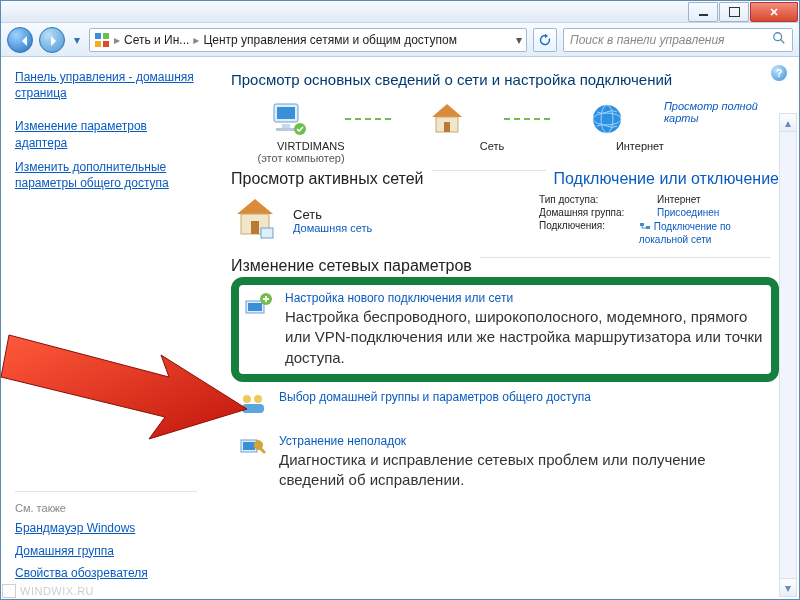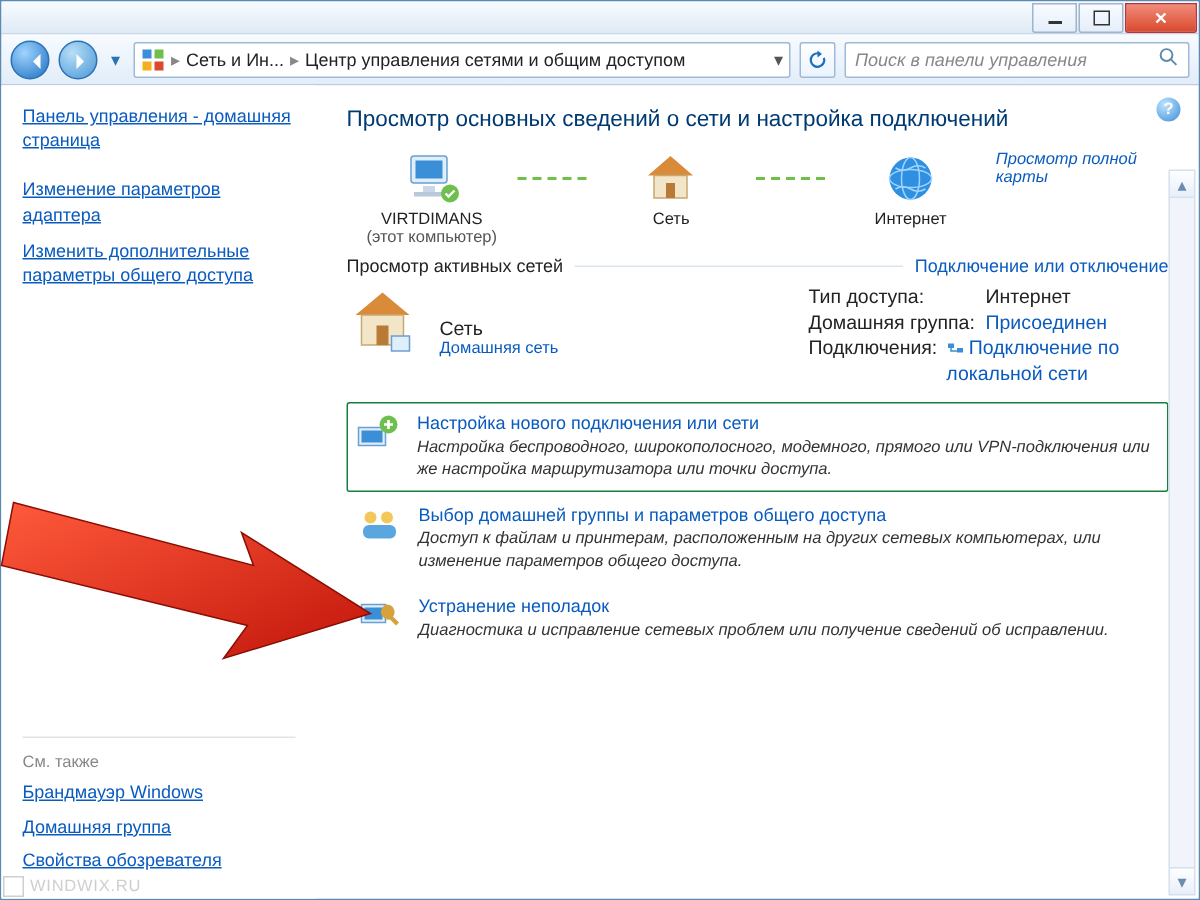--- a/index.html
+++ b/index.html
@@ -47,7 +47,7 @@
   h1.page-title{color:#003a73;font-size:15px;font-weight:normal;margin-bottom:12px;}
 
   .map-row{display:flex;align-items:flex-start;gap:0;margin-bottom:6px;}
-  .map-node{width:130px;text-align:center;font-size:11px;}
+  .map-node{width:130px;text-align:right;font-size:11px;}
   .map-node .ico{height:38px;display:flex;align-items:center;justify-content:center;margin-bottom:2px;}
   .map-label{color:#222;}
   .map-sub{color:#555;}

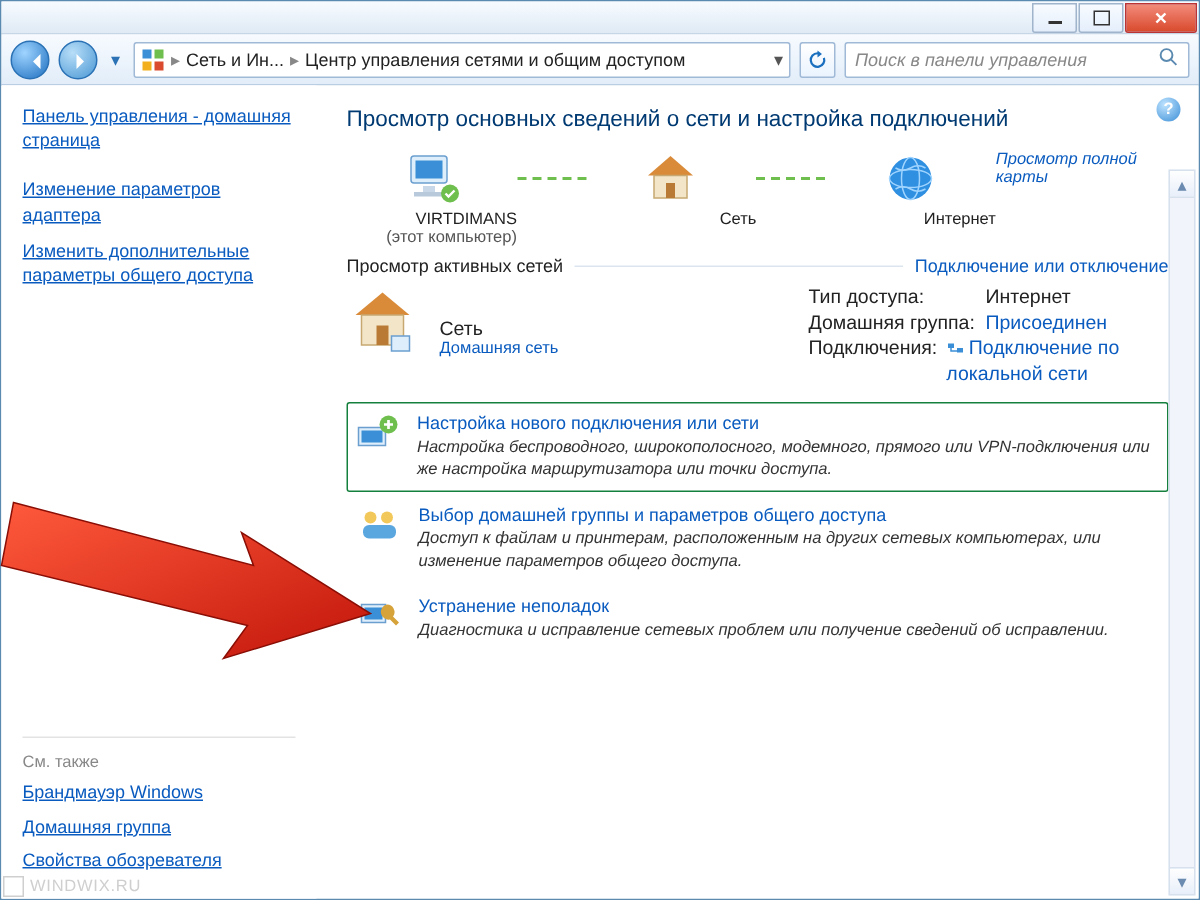--- a/index.html
+++ b/index.html
@@ -56,7 +56,7 @@
   .map-dash .line{width:100%;border-top:2px dashed #6fbf4e;position:relative;}
   .map-full{margin-left:auto;font-size:11px;}
 
-  .section-hd{display:flex;align-items:center;font-size:12px;color:#222;margin:4px 0 2px 0;}
+  .section-hd{display:flex;font-size:16px;color:#222;margin:4px 0 2px 0;}
   .section-hd .rule{flex:1;height:1px;background:#dce5ef;margin:0 8px;}
   .section-hd .right-link{color:#0a5bbf;cursor:pointer;}
 

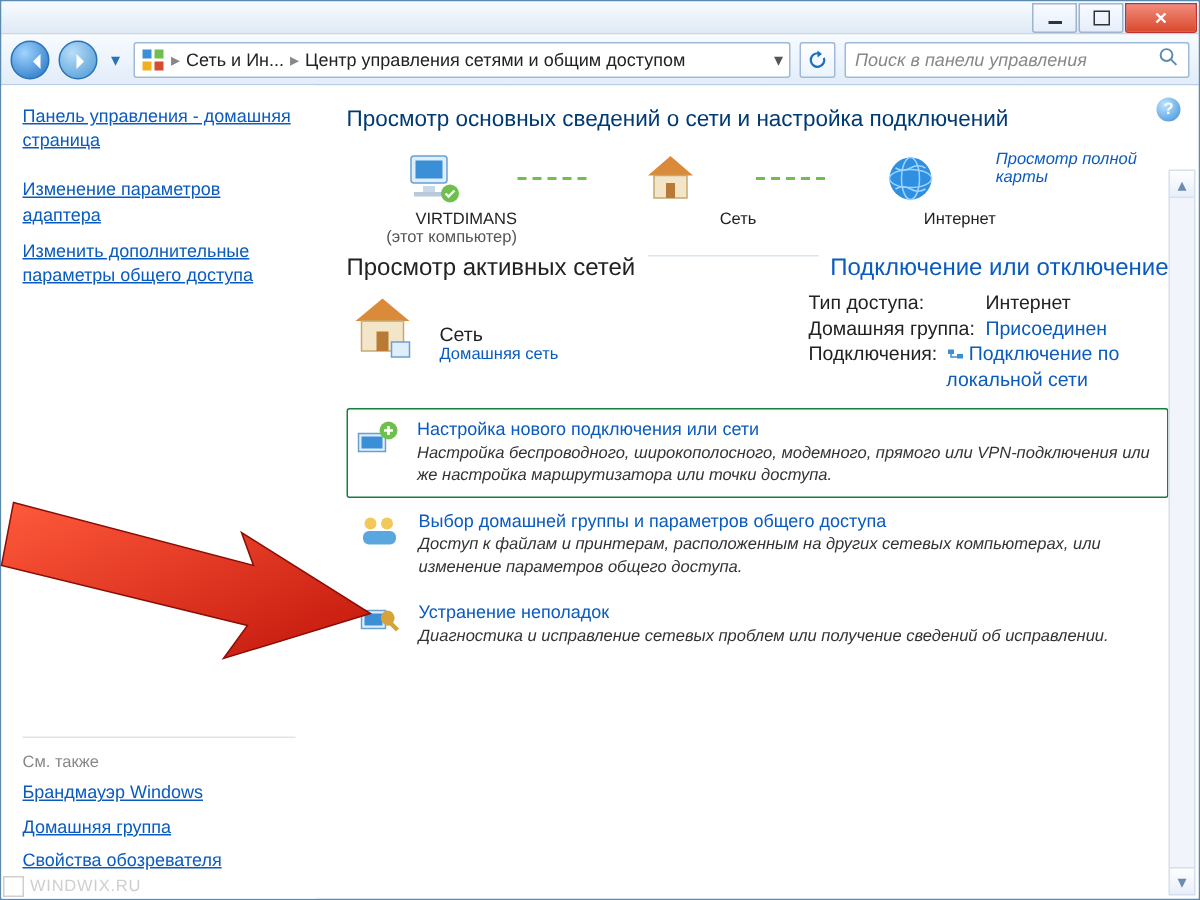--- a/index.html
+++ b/index.html
@@ -65,7 +65,7 @@
   .active-info{display:flex;flex-direction:column;justify-content:center;}
   .active-name{font-size:13px;color:#222;}
   .active-cat{color:#0a5bbf;font-size:11px;cursor:pointer;}
-  .active-props{margin-left:auto;width:240px;font-size:13px;}
+  .active-props{margin-left:auto;width:240px;font-size:10px;}
   .active-props .row{display:flex;gap:6px;margin-bottom:2px;}
   .active-props .k{width:112px;color:#222;}
   .active-props .v{color:#222;}

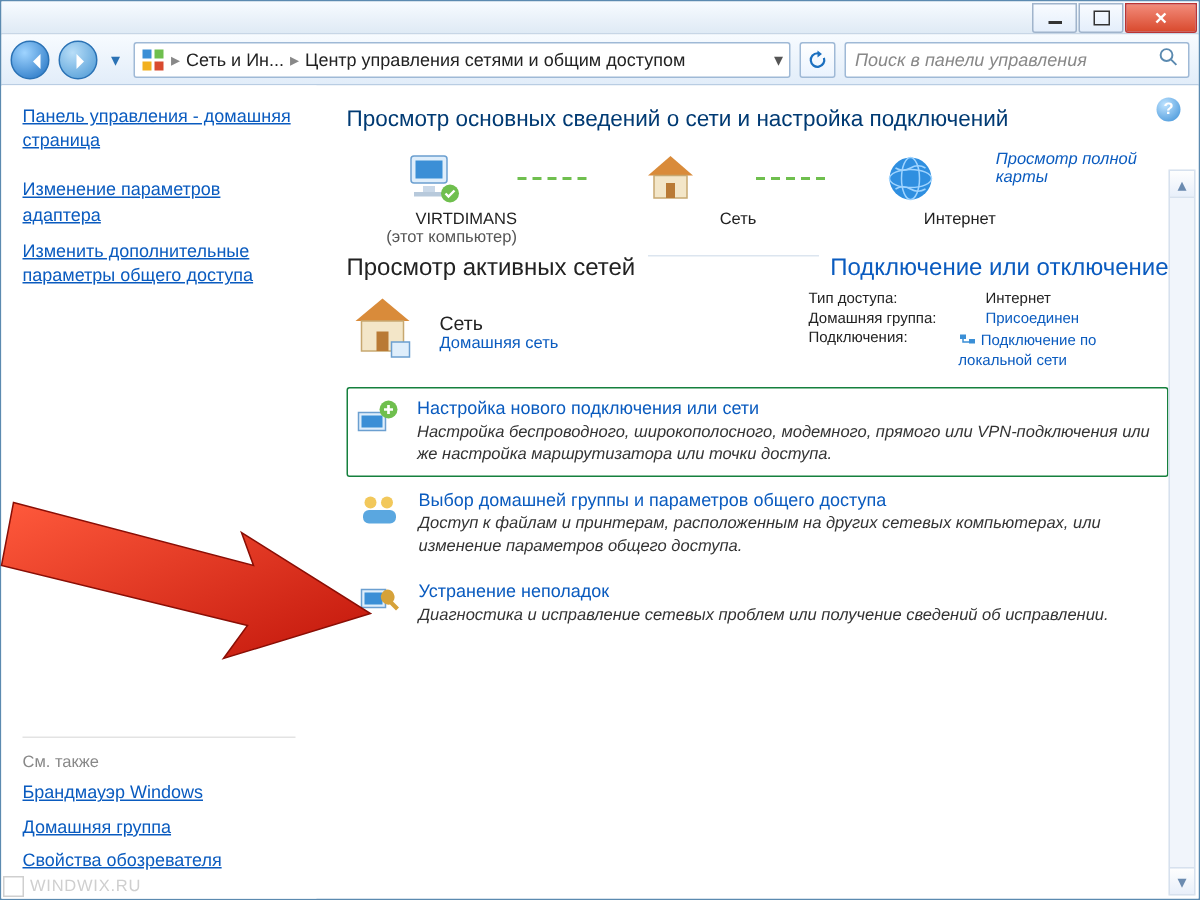--- a/index.html
+++ b/index.html
@@ -247,6 +247,10 @@
         </div>
       </div>
 
+      <div class="section-hd" style="margin-top:4px">
+        <span>Изменение сетевых параметров</span>
+        <div class="rule"></div>
+      </div>
 
       <div id="tasks">
           <div class="task highlight">

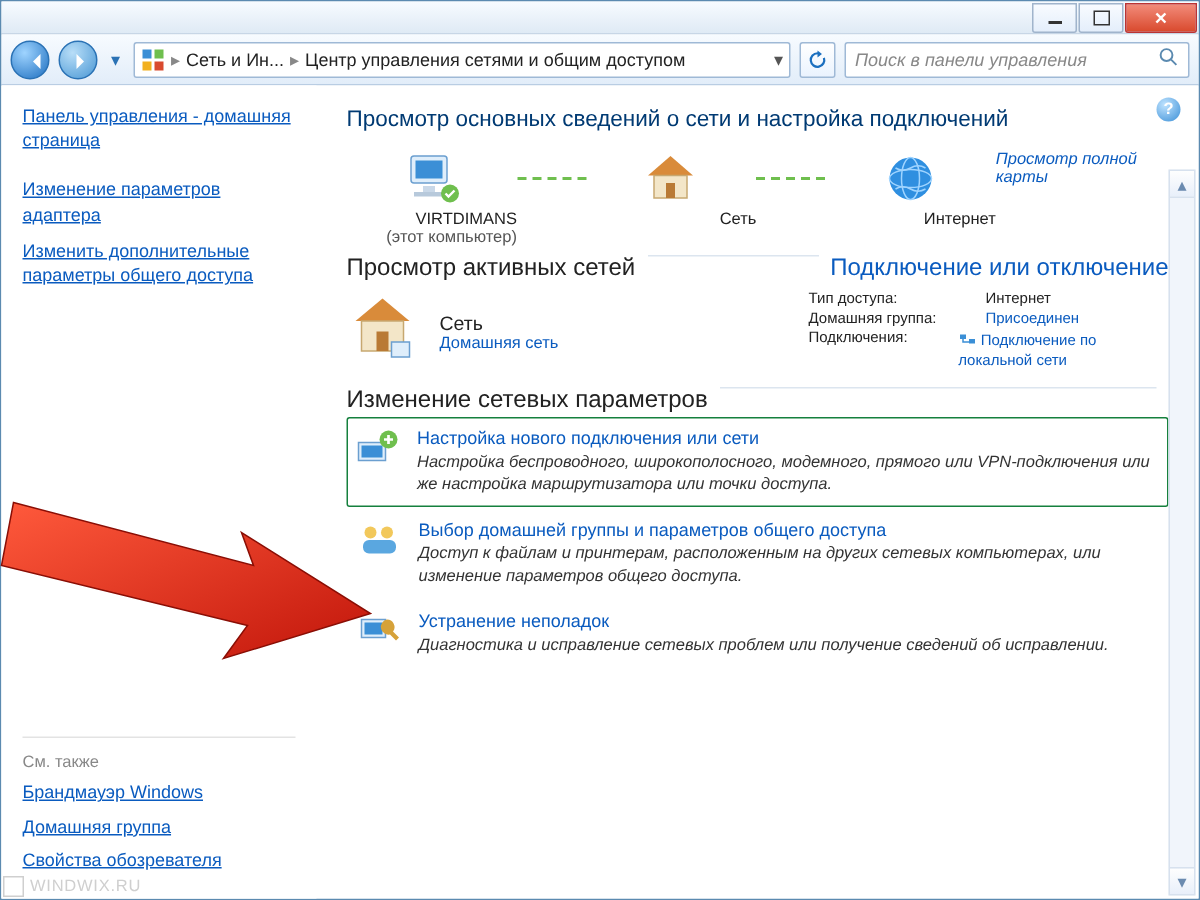--- a/index.html
+++ b/index.html
@@ -76,7 +76,7 @@
   .task .txt{flex:1;}
   .task-title{color:#0a5bbf;font-size:12px;cursor:pointer;}
   .task-desc{color:#333;font-size:11px;line-height:1.35;margin-top:2px;font-style:italic;}
-  .task.highlight{border:1px solid #15803d;border-radius:2px;padding:6px 4px;}
+  .task.highlight{border:8px solid #15803d;border-radius:12px;padding:6px 4px;}
 
   
   .big-arrow{position:absolute;left:-2px;top:262px;pointer-events:none;}

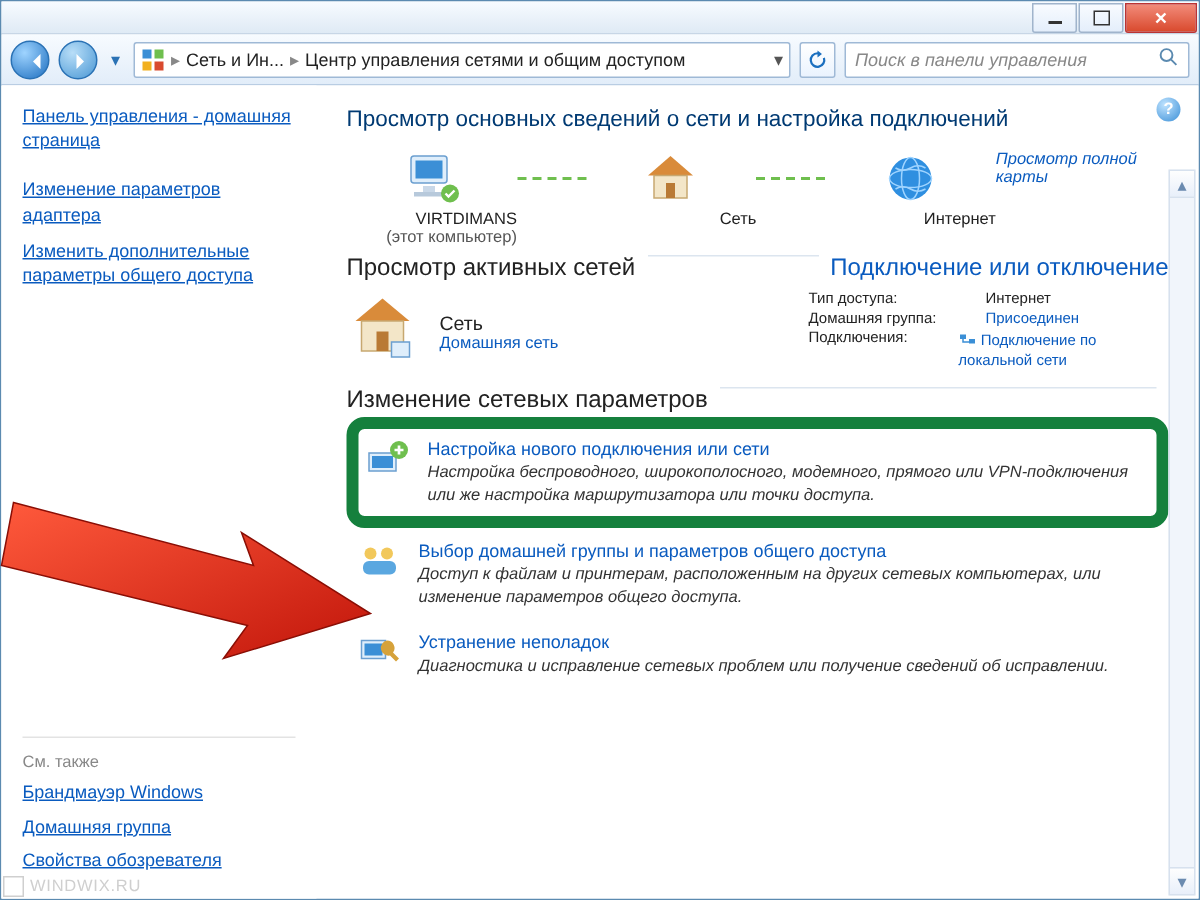--- a/index.html
+++ b/index.html
@@ -75,7 +75,7 @@
   .task .ico{width:32px;flex:0 0 32px;height:28px;display:flex;align-items:flex-start;justify-content:center;}
   .task .txt{flex:1;}
   .task-title{color:#0a5bbf;font-size:12px;cursor:pointer;}
-  .task-desc{color:#333;font-size:11px;line-height:1.35;margin-top:2px;font-style:italic;}
+  .task-desc{color:#333;font-size:15px;line-height:1.35;margin-top:2px;}
   .task.highlight{border:8px solid #15803d;border-radius:12px;padding:6px 4px;}
 
   

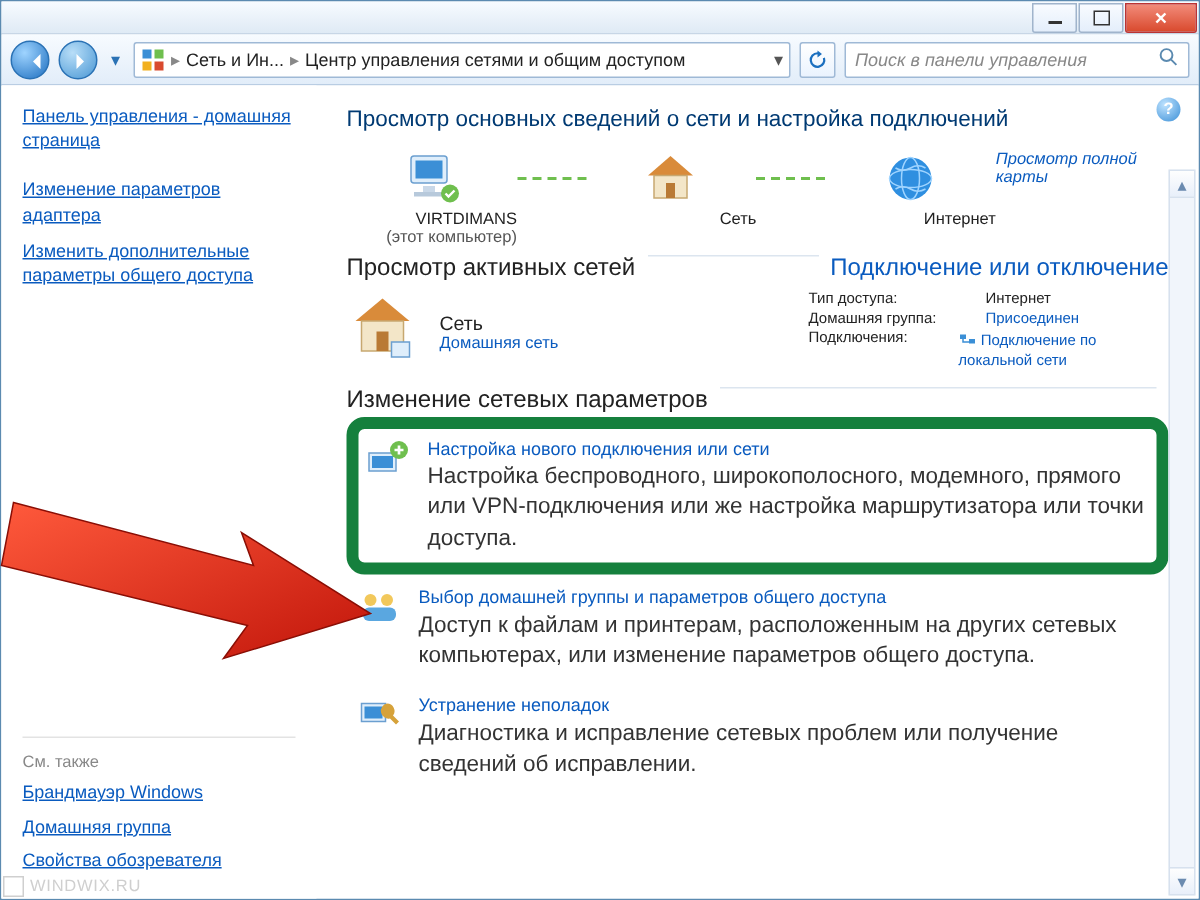--- a/index.html
+++ b/index.html
@@ -277,7 +277,6 @@
             </div>
             <div class="txt">
               <div class="task-title">Выбор домашней группы и параметров общего доступа</div>
-              <div class="task-desc">Доступ к файлам и принтерам, расположенным на других сетевых компьютерах, или изменение параметров общего доступа.</div>
             </div>
           </div>
           <div class="task">

